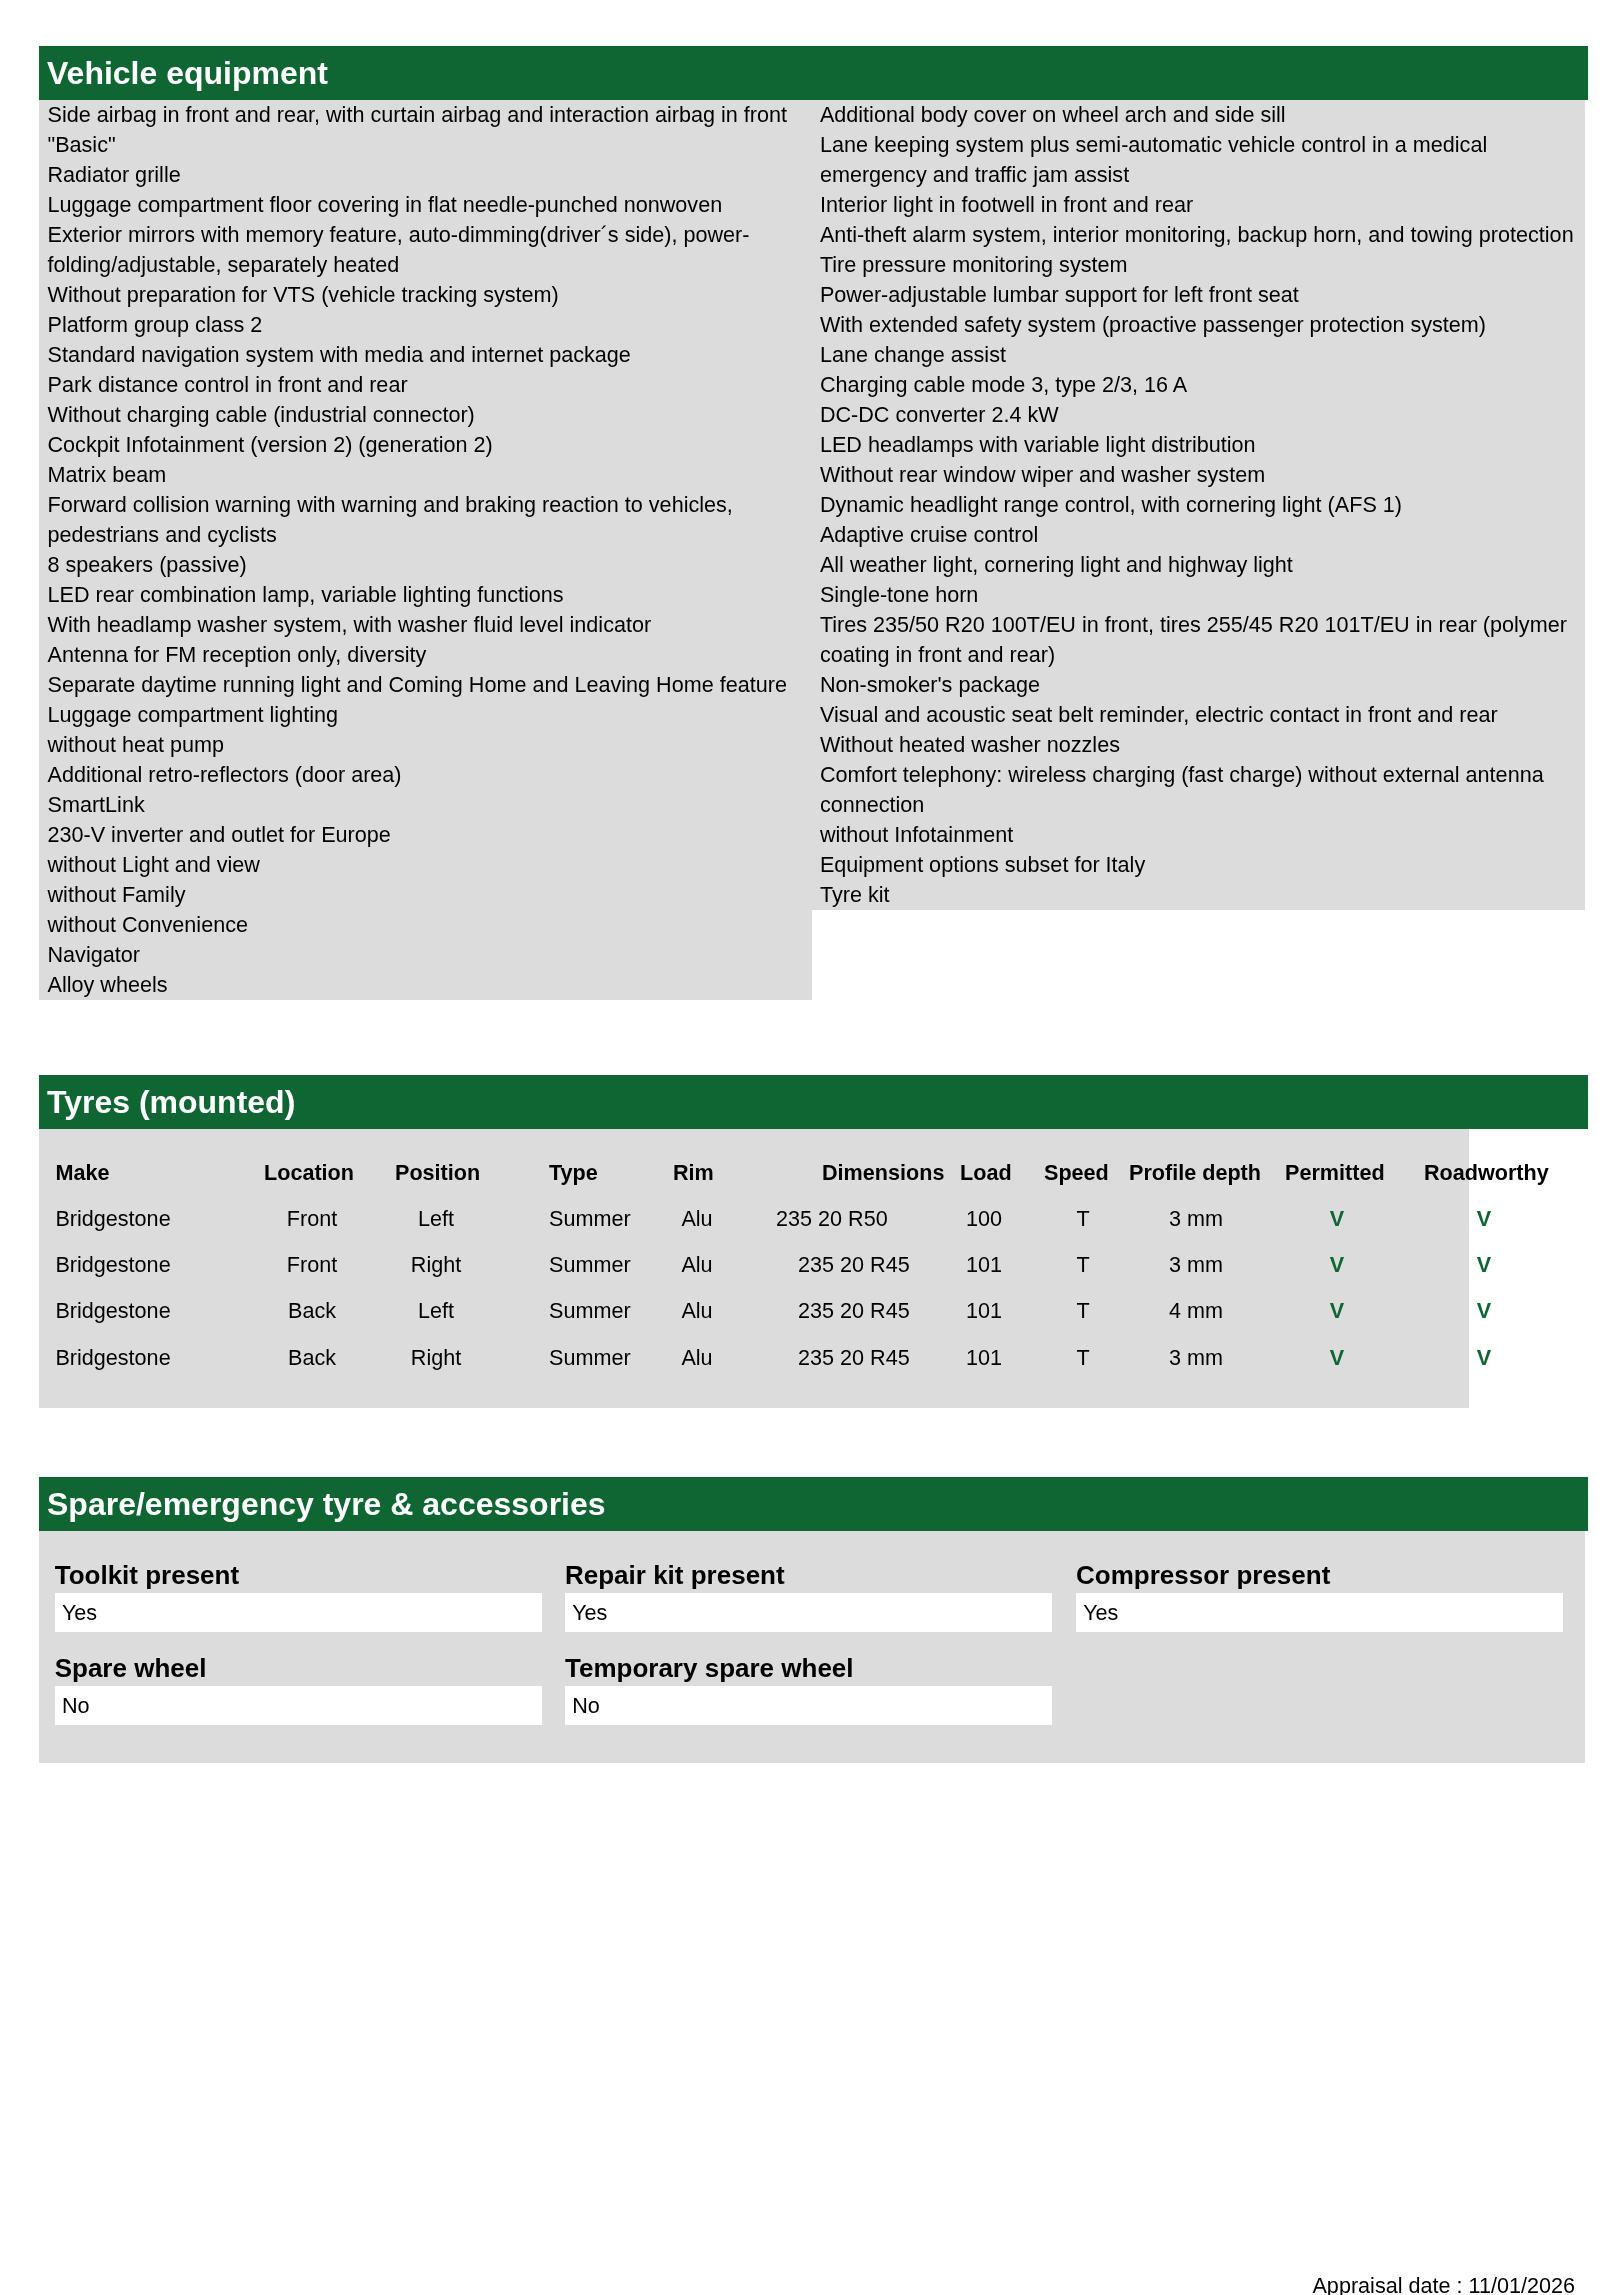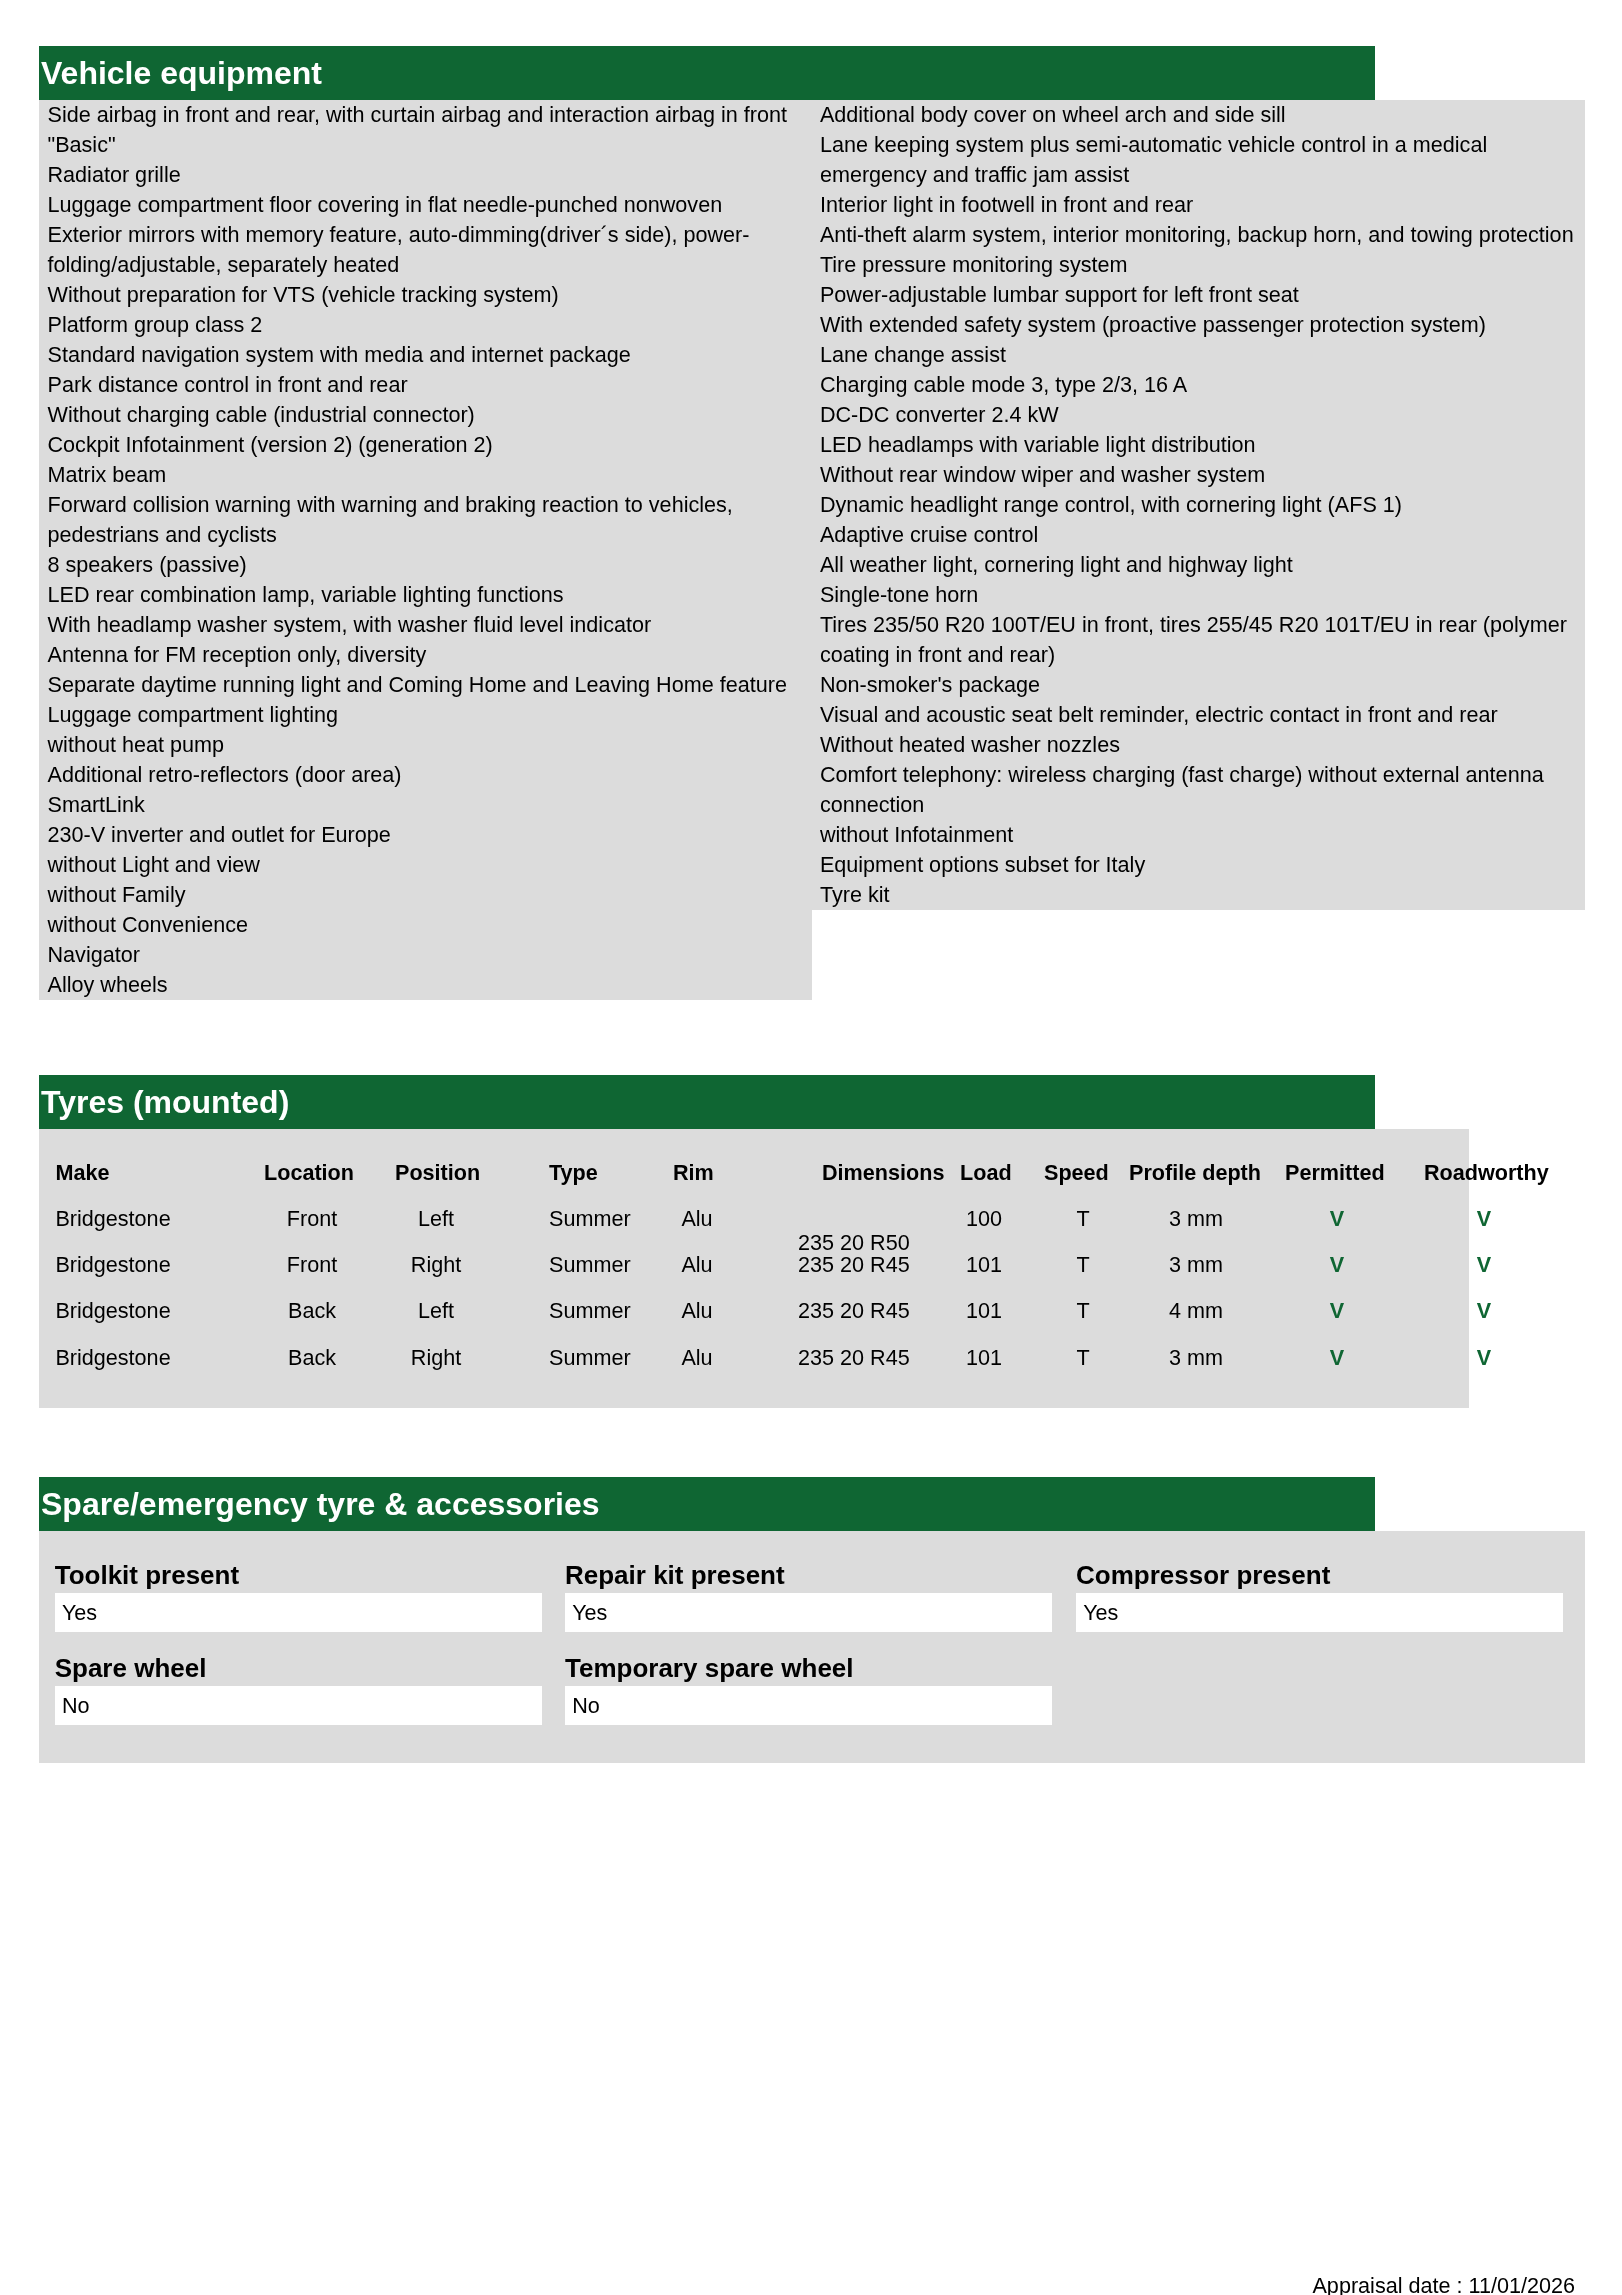--- a/index.html
+++ b/index.html
@@ -8,9 +8,9 @@
     font-family: "Liberation Sans", sans-serif; color: #000;
   }
   .section-header {
-    position: absolute; left: 39px; width: 1336px; height: 54px;
+    position: absolute; left: 39px; width: 1549px; height: 54px;
     background: #0f6633; color: #fff; box-sizing: border-box;
-    padding-left: 2px; font-weight: bold; font-size: 32px; line-height: 54px;
+    padding-left: 8px; font-weight: bold; font-size: 32px; line-height: 54px;
     white-space: nowrap;
   }
   

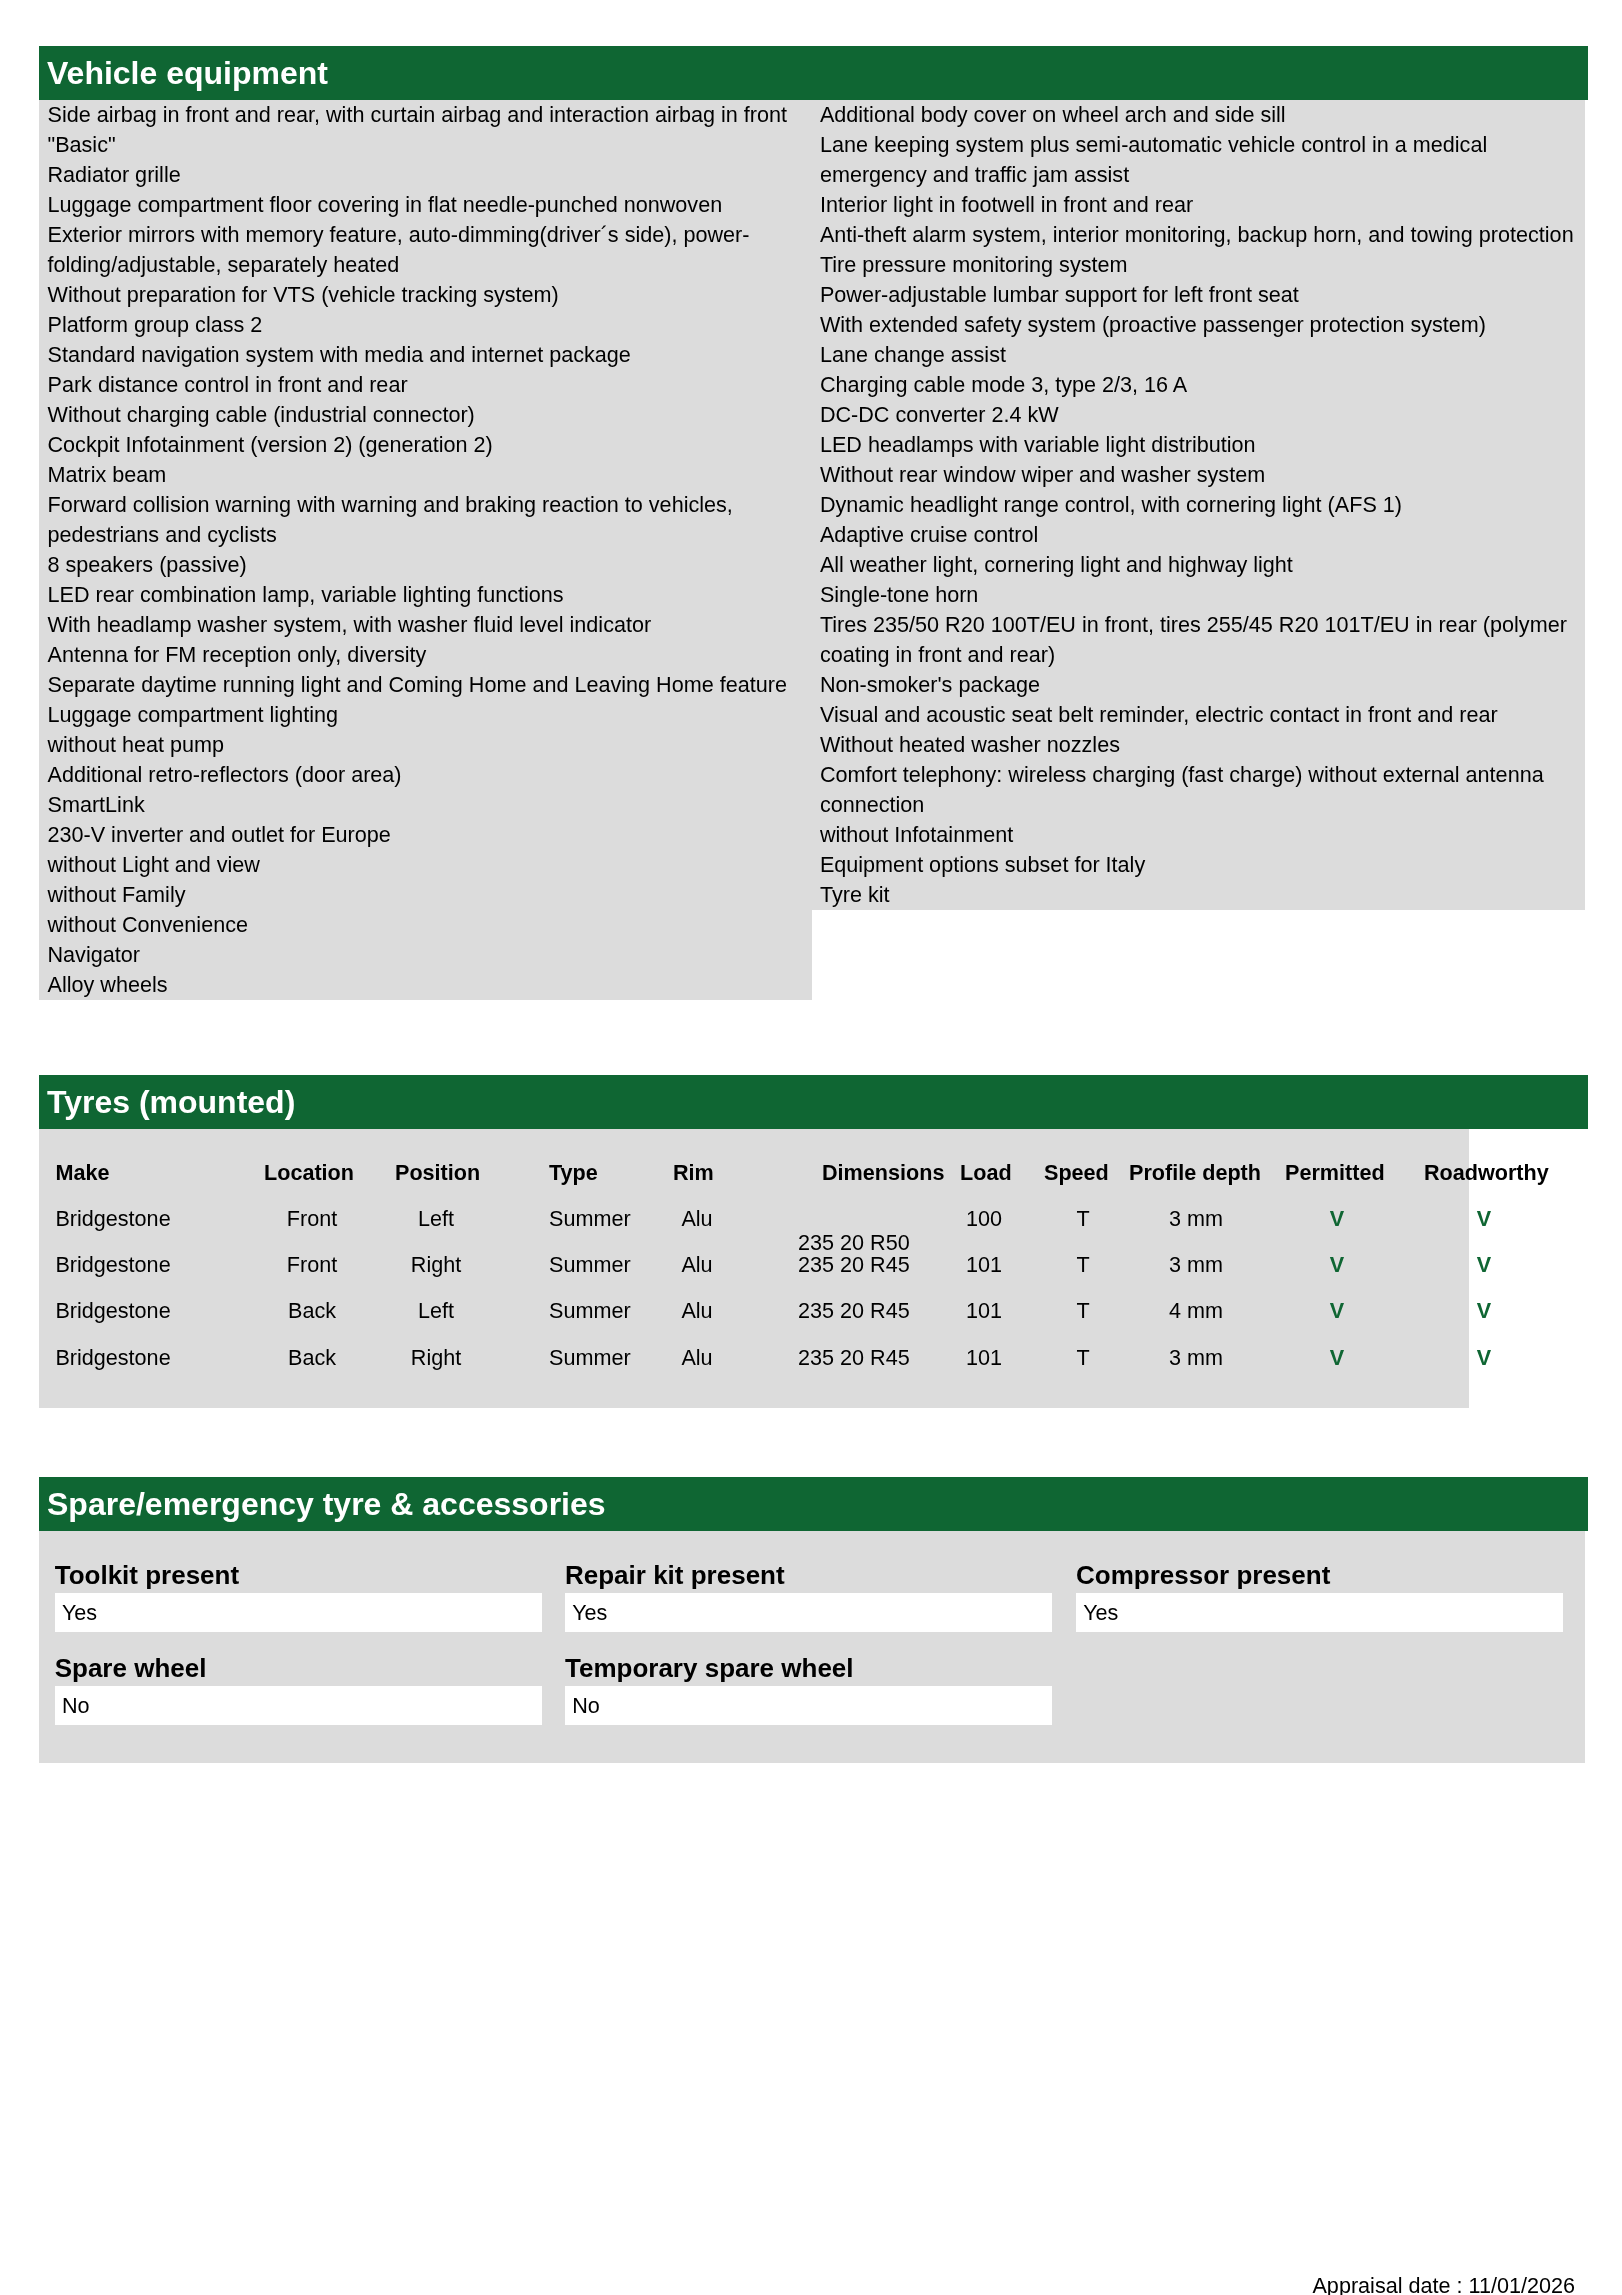--- a/index.html
+++ b/index.html
@@ -133,7 +133,7 @@
     <div class="tcell center" style="left: 397px; top: 77px;">Left</div>
     <div class="tcell" style="left: 510px; top: 77px;">Summer</div>
     <div class="tcell center" style="left: 658px; top: 77px;">Alu</div>
-    <div class="tcell" style="left: 759px; top: 77px; margin-top: 24px;">235 20 R50</div>
+    <div class="tcell" style="left: 737px; top: 77px;">235 20 R50</div>
     <div class="tcell center" style="left: 945px; top: 77px;">100</div>
     <div class="tcell center" style="left: 1044px; top: 77px;">T</div>
     <div class="tcell center" style="left: 1157px; top: 77px;">3 mm</div>

